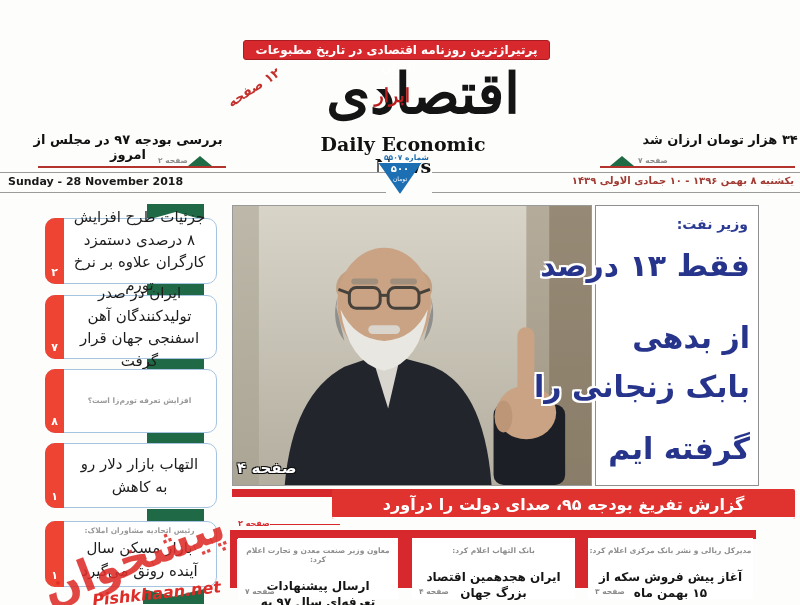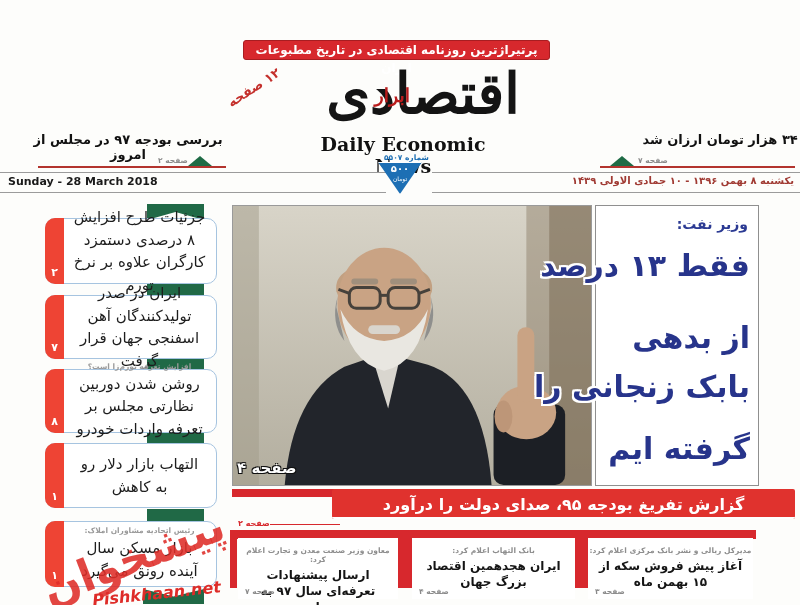--- a/index.html
+++ b/index.html
@@ -137,7 +137,7 @@
   <div class="band-line" style="left:432px; top:172px; width:368px;"></div>
   <div class="band-line" style="left:0; top:192px; width:386px;"></div>
   <div class="band-line" style="left:432px; top:192px; width:368px;"></div>
-  <div class="date-en en">Sunday - 28 March 2018</div>
+  <div class="date-en en">Sunday - 28 November 2018</div>
   <div class="date-fa fa">یکشنبه ۸ بهمن ۱۳۹۶ - ۱۰ جمادی الاولی ۱۴۳۹</div>
 
   <div class="ribbon notch-down" style="left:147px; top:204px; width:57px; height:16px;"></div>

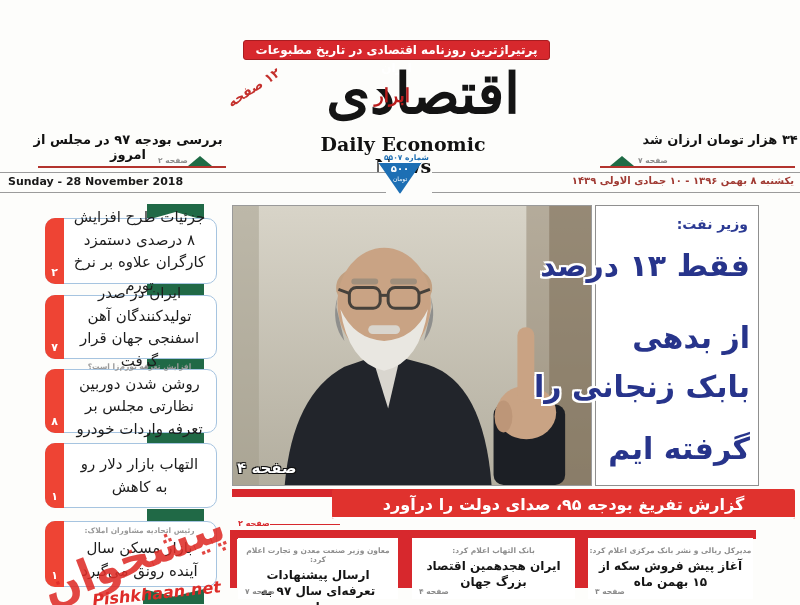--- a/index.html
+++ b/index.html
@@ -158,7 +158,6 @@
   <div class="side-box" style="top:369px; height:64px;">
     <div class="side-tab">۸</div>
     <div class="side-kicker fa">افزایش تعرفه تورم‌زا است؟</div>
-    <div class="side-title fa">روشن شدن دوربین نظارتی مجلس بر تعرفه واردات خودرو</div>
   </div>
   <div class="side-box" style="top:443px; height:65px;">
     <div class="side-tab">۱</div>

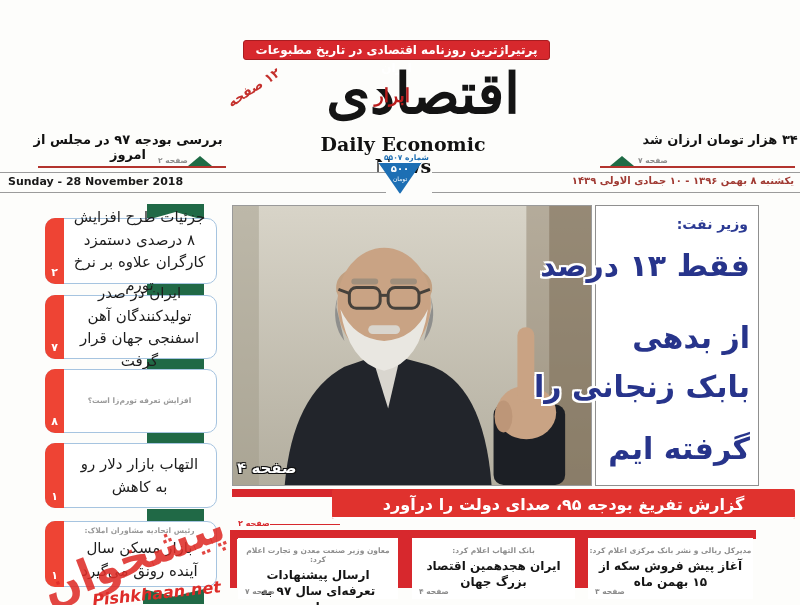--- a/index.html
+++ b/index.html
@@ -97,7 +97,7 @@
   .br-red { position:absolute; background:#d7282d; }
   .b-box { position:absolute; top:8px; height:61px; background:#fff; z-index:2;
     text-align:center; padding-top:8px; }
-  .b-kicker { font-size:7.5px; color:#8e8e8e; font-weight:bold; margin-bottom:3px; }
+  .b-kicker { font-size:7.5px; color:#8e8e8e; font-weight:bold; margin-bottom:14px; }
   .b-title { font-size:12px; font-weight:bold; color:#151515; line-height:1.35; padding:0 6px; }
   .b-page { position:absolute; left:7px; bottom:3px; font-size:7.5px; color:#8a8a8a; font-weight:bold; }
 

